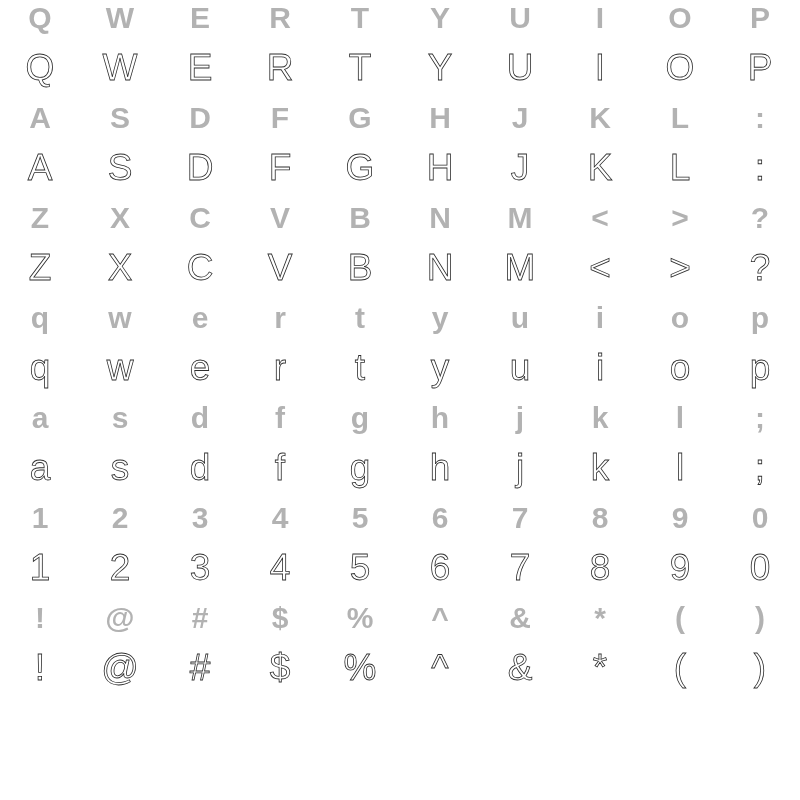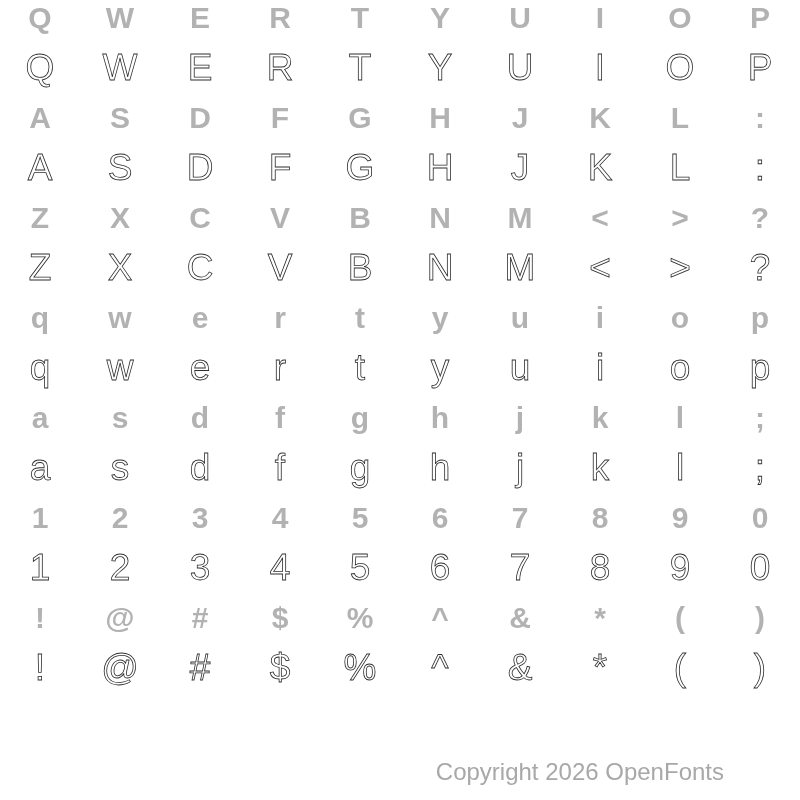--- a/index.html
+++ b/index.html
@@ -238,7 +238,6 @@
         <span class="glyph-cell">)</span>
       </div>
     </div>
-  <div class="copyright">Copyright 2026 OpenFonts</div>
 </div>
 
 </body></html>

